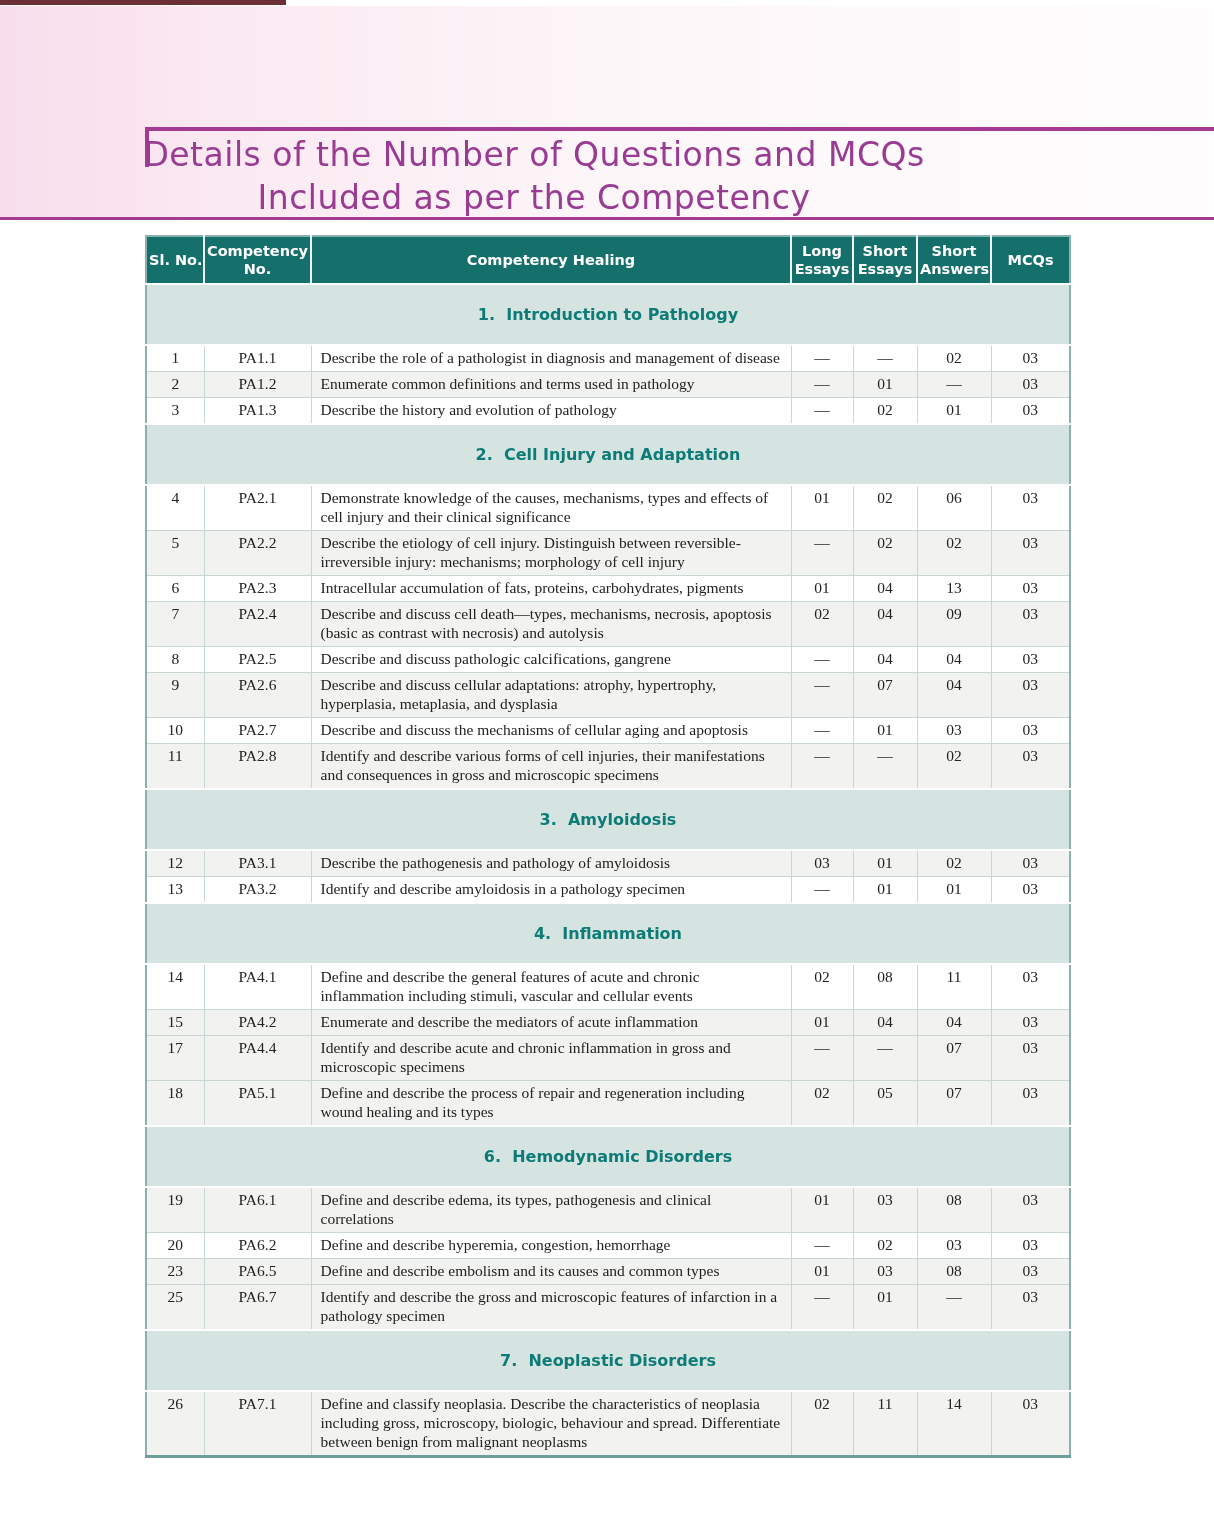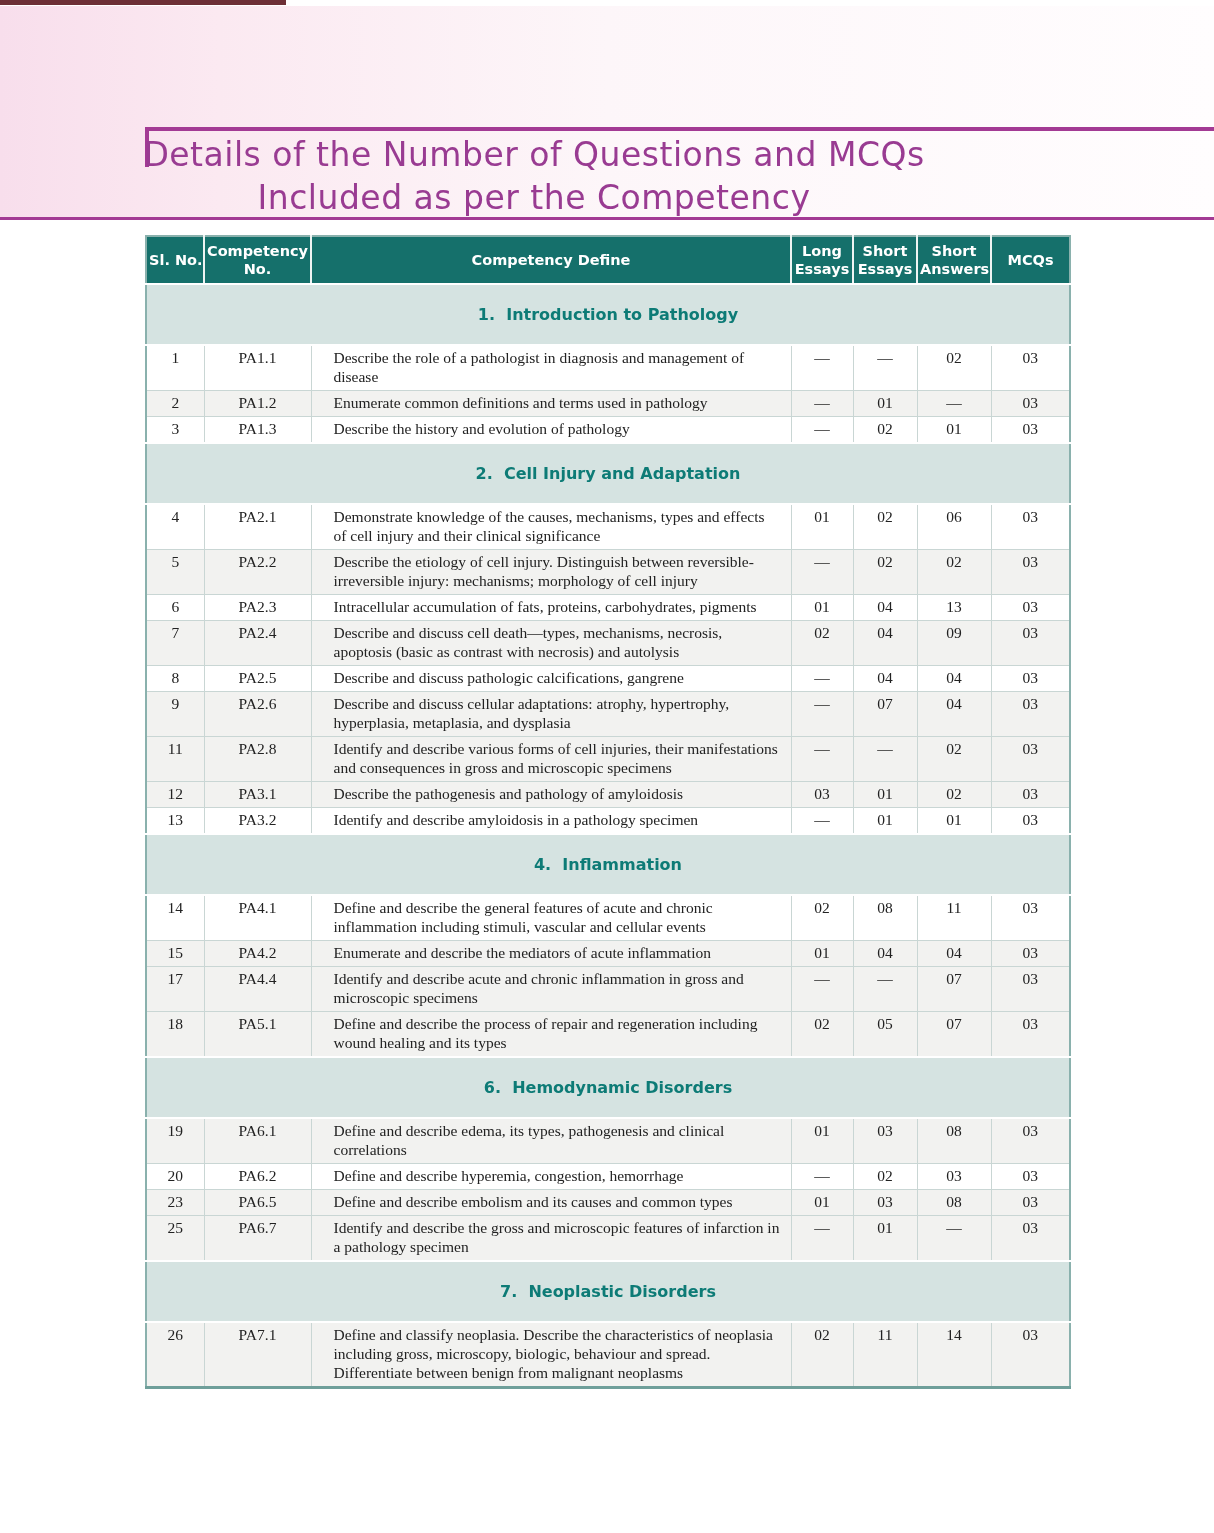--- a/index.html
+++ b/index.html
@@ -117,7 +117,7 @@
       <tr>
         <th>Sl. No.</th>
         <th>Competency No.</th>
-        <th>Competency Define</th>
+        <th>Competency Healing</th>
         <th>Long Essays</th>
         <th>Short Essays</th>
         <th>Short Answers</th>

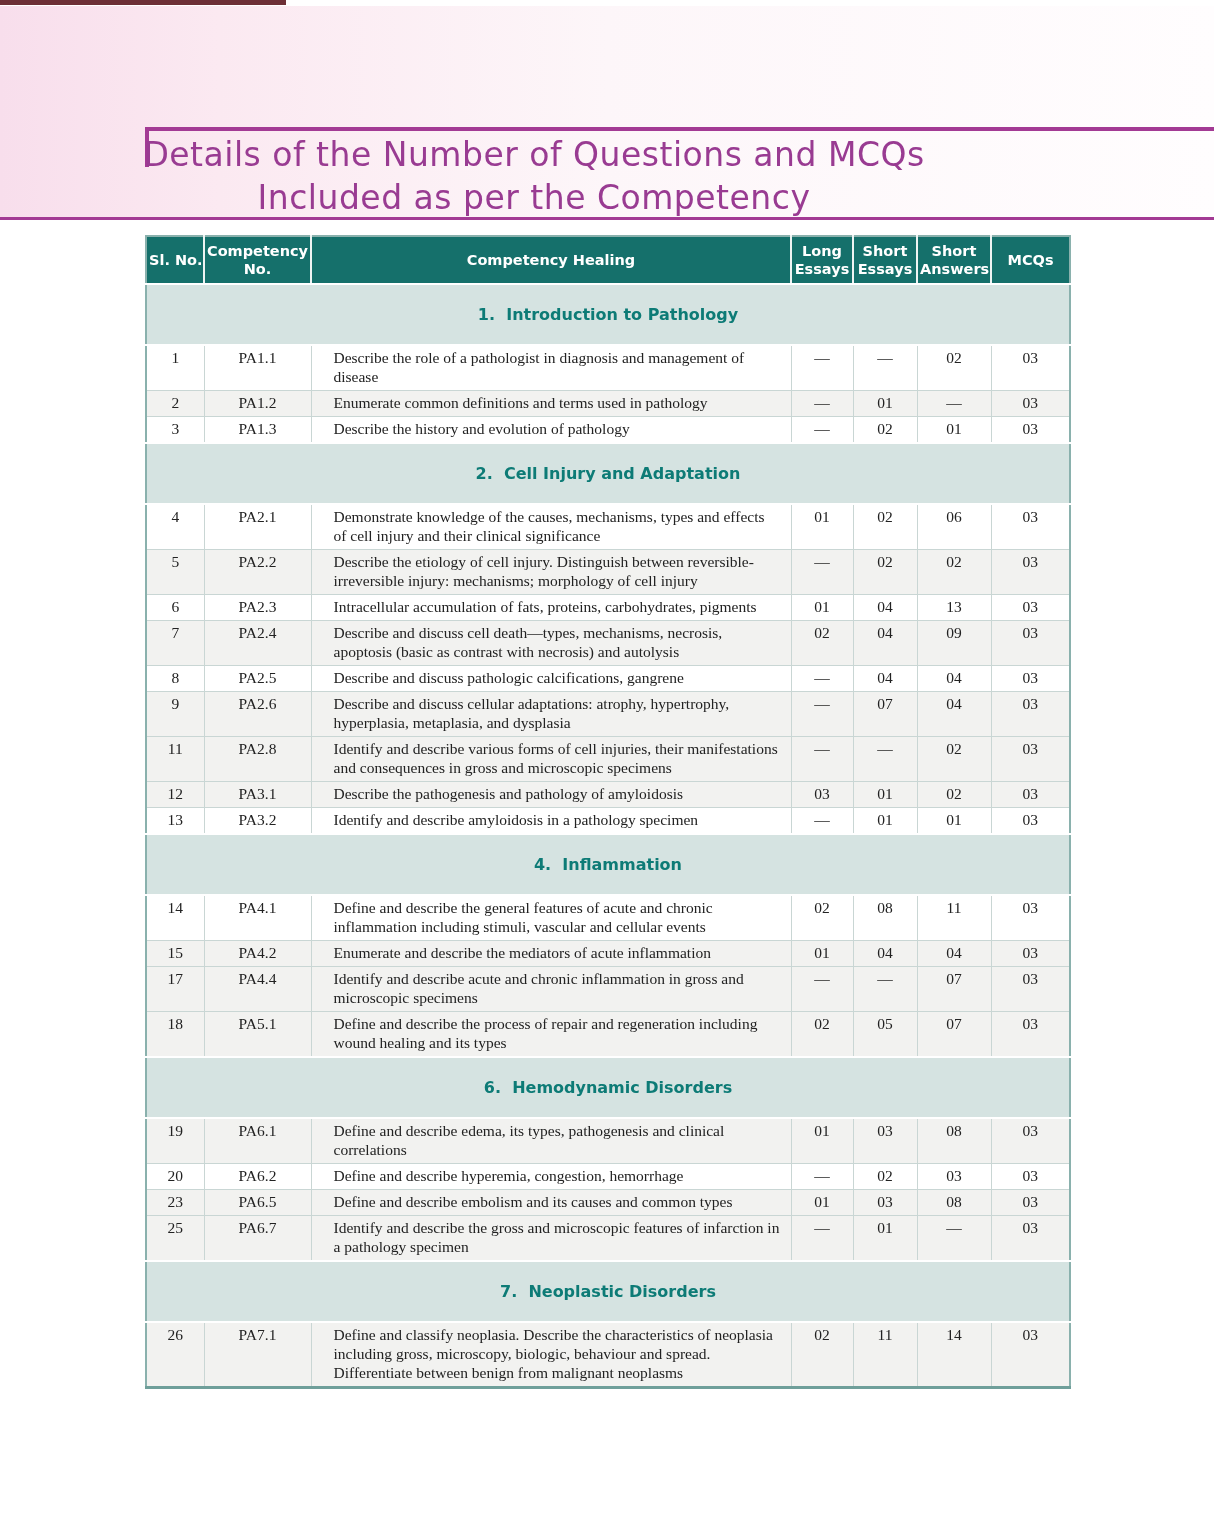--- a/index.html
+++ b/index.html
@@ -82,7 +82,7 @@
   tr.data-row.shaded td { background:#f2f2f0; }
   tr.data-row td.cell-details {
     text-align:left;
-    padding-left:22px; padding-right:10px;
+    padding-left:9px; padding-right:10px;
   }
 </style>
 </head>

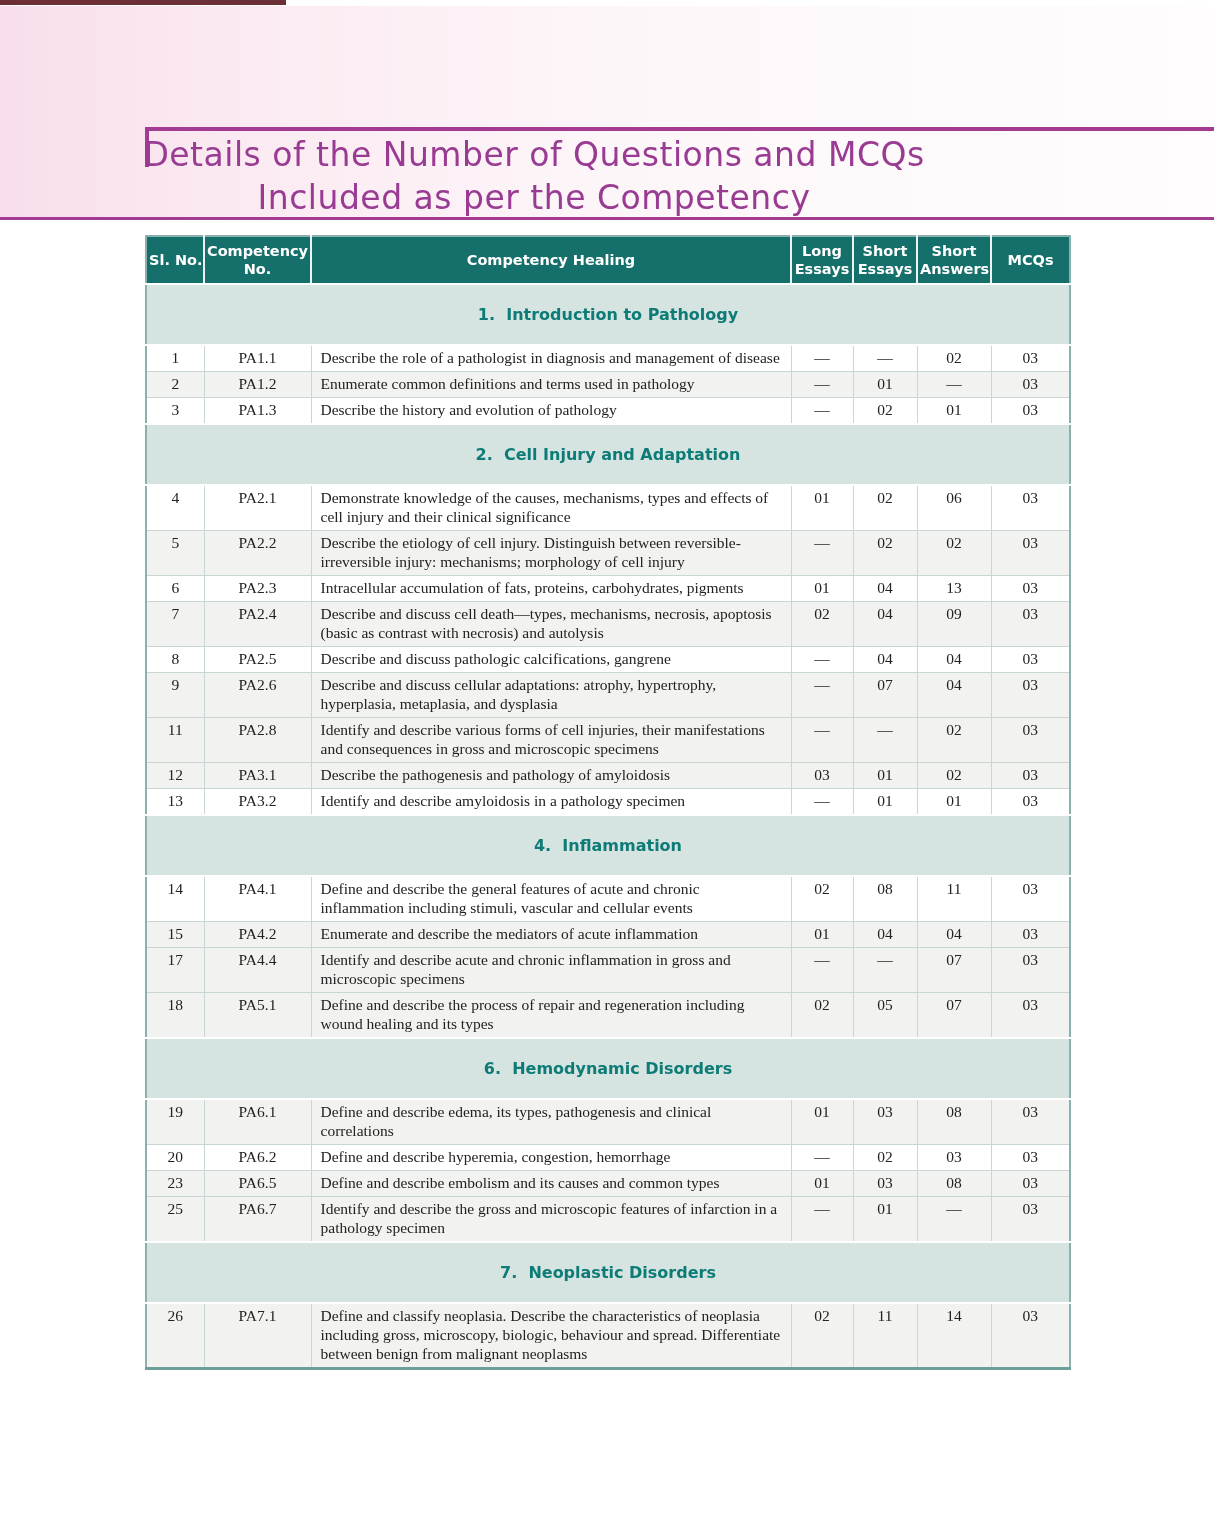--- a/index.html
+++ b/index.html
@@ -212,6 +212,15 @@
           <td class="cell-short-answers">04</td>
           <td class="cell-mcqs">03</td>
         </tr>
+        <tr class="data-row">
+          <td class="cell-sl">10</td>
+          <td class="cell-competency-no">PA2.7</td>
+          <td class="cell-details">Describe and discuss the mechanisms of cellular aging and apoptosis</td>
+          <td class="cell-long-essays">—</td>
+          <td class="cell-short-essays">01</td>
+          <td class="cell-short-answers">03</td>
+          <td class="cell-mcqs">03</td>
+        </tr>
         <tr class="data-row shaded">
           <td class="cell-sl">11</td>
           <td class="cell-competency-no">PA2.8</td>

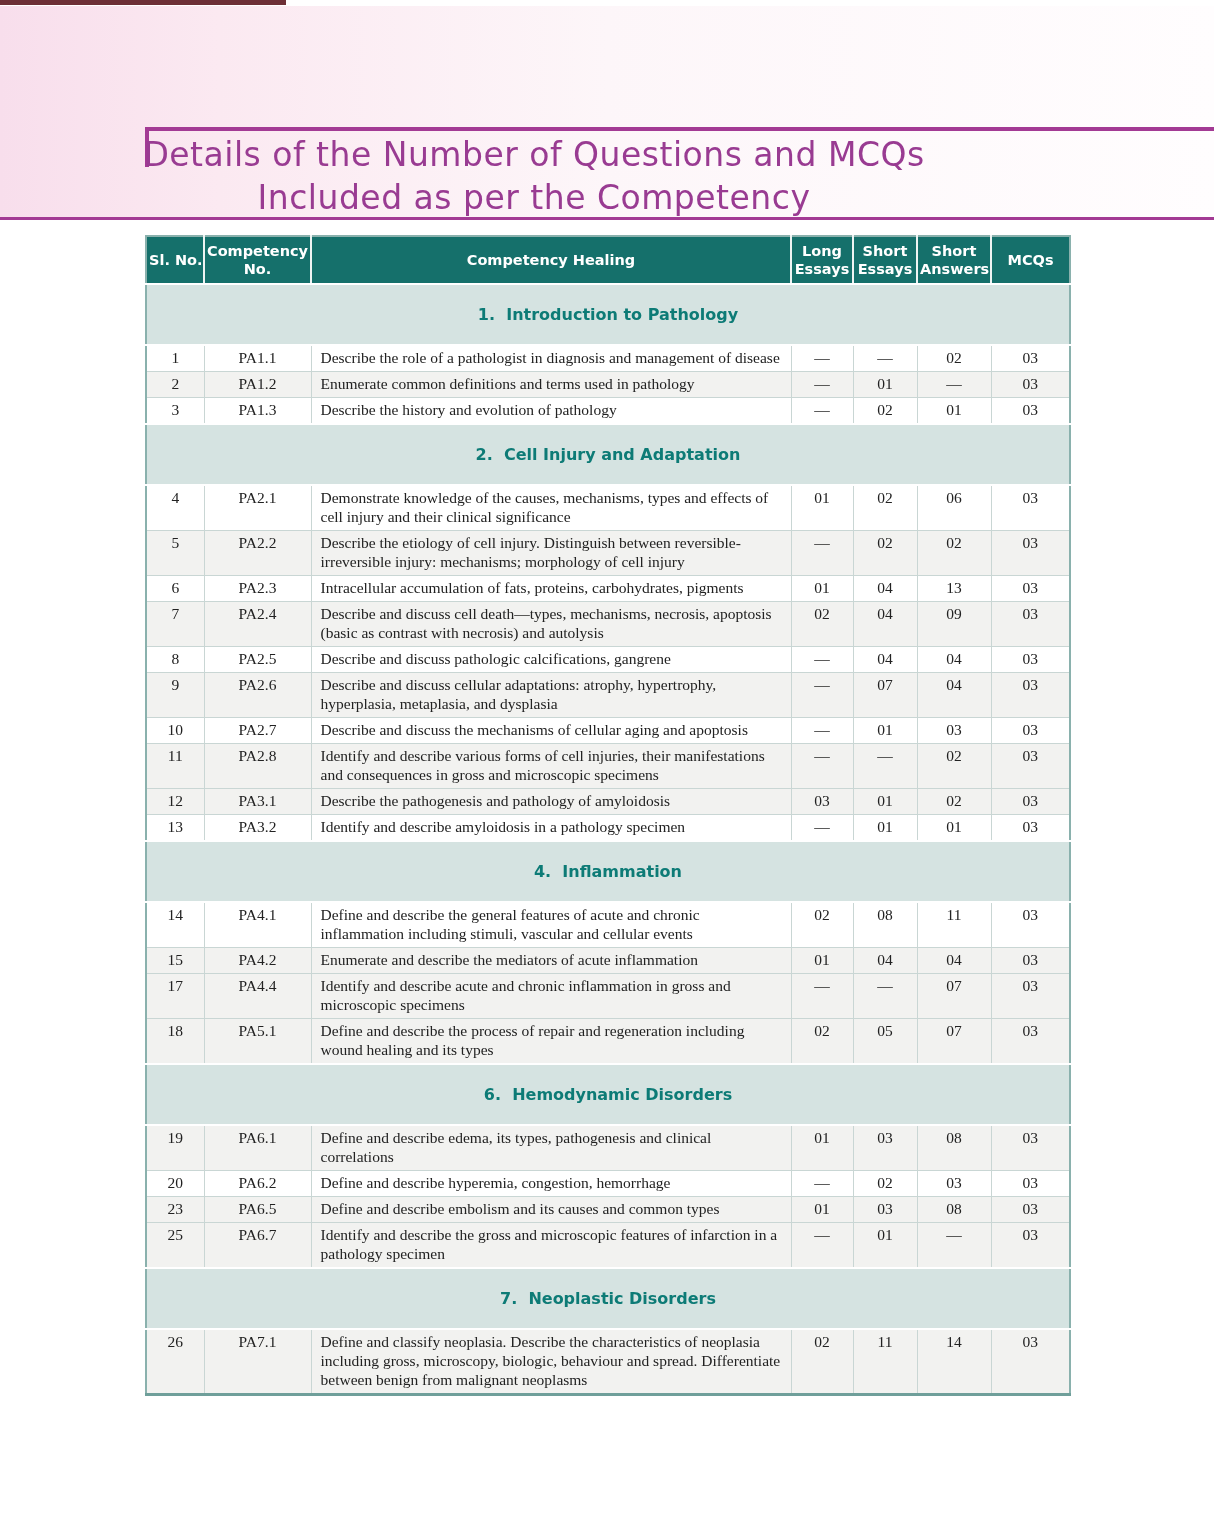--- a/index.html
+++ b/index.html
@@ -230,6 +230,9 @@
           <td class="cell-short-answers">02</td>
           <td class="cell-mcqs">03</td>
         </tr>
+        <tr class="section-row">
+          <td colspan="7">3.&nbsp; Amyloidosis</td>
+        </tr>
         <tr class="data-row shaded">
           <td class="cell-sl">12</td>
           <td class="cell-competency-no">PA3.1</td>

